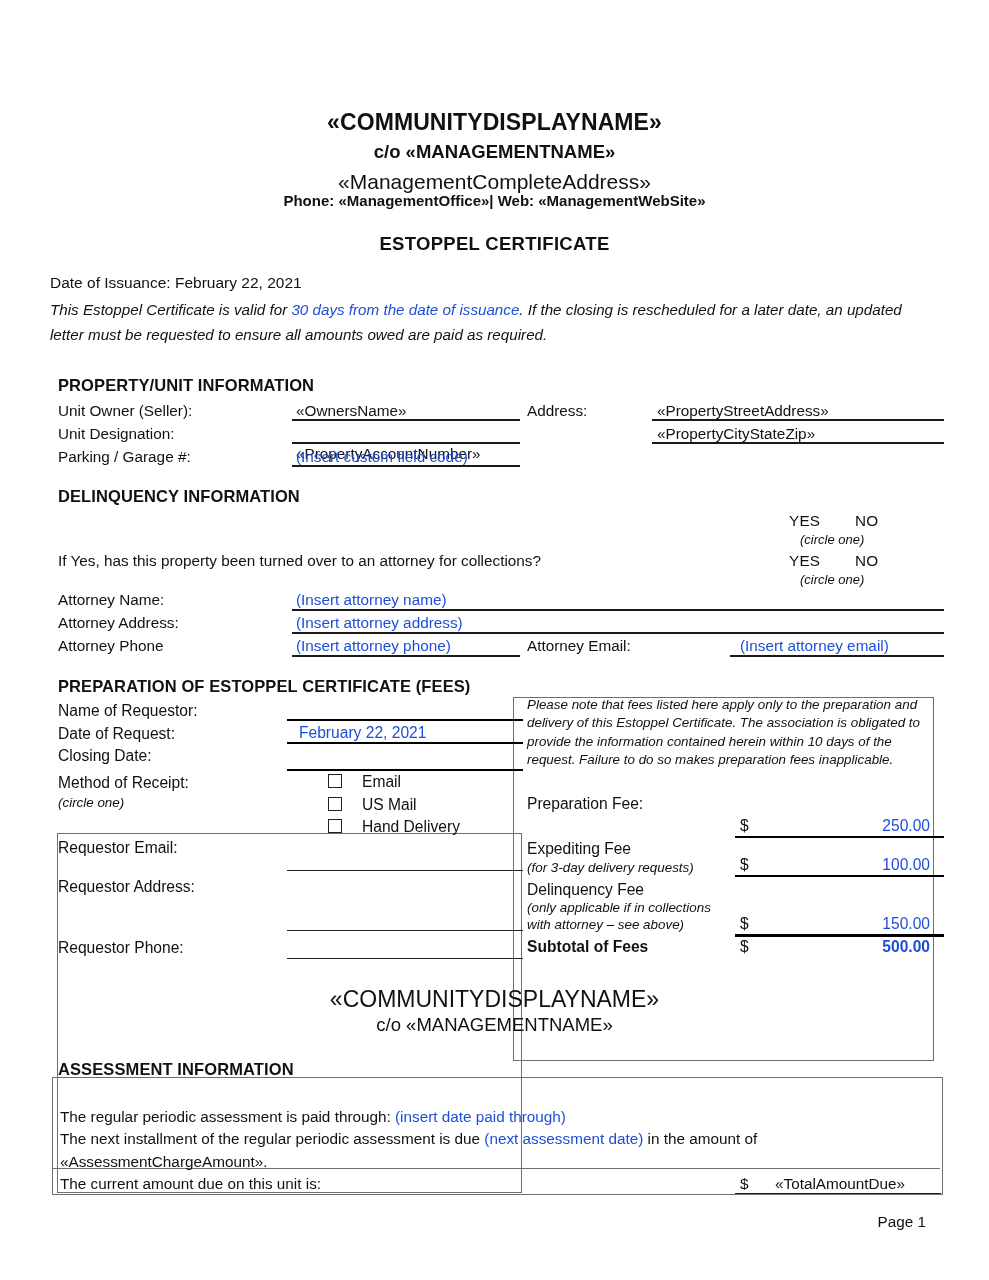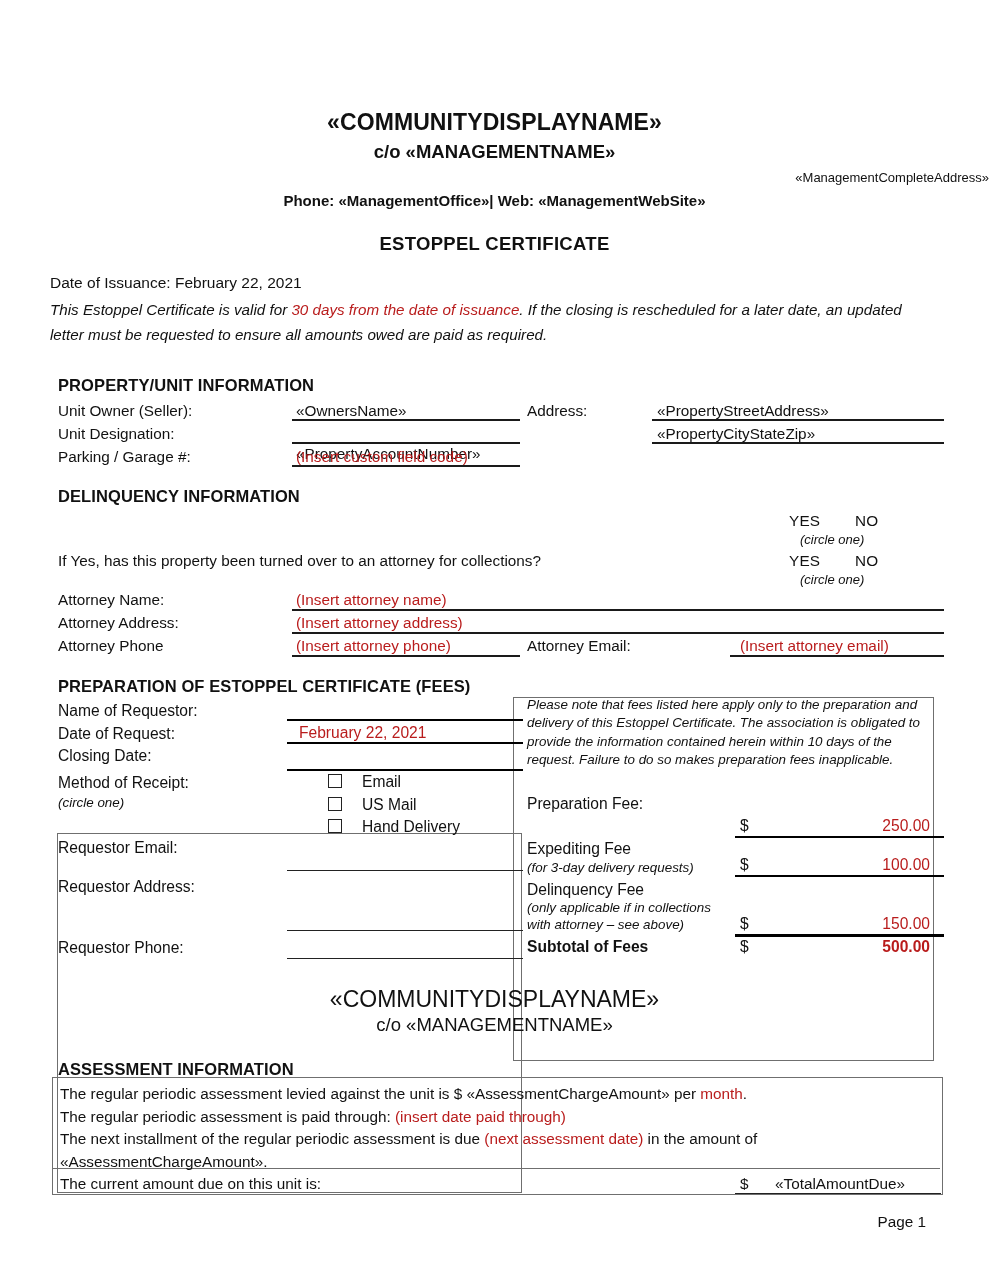--- a/index.html
+++ b/index.html
@@ -28,7 +28,7 @@
   
   #hdr-community{left:0;right:0;top:84px;font-size:23px;font-weight:bold;letter-spacing:.1px;}
   #hdr-co{left:0;right:0;top:116px;font-size:18.5px;font-weight:bold;}
-  #hdr-addr{left:0;right:0;top:145px;font-size:13px;text-align:right;}
+  #hdr-addr{left:0;right:0;top:145px;font-size:21px;}
   #hdr-phone{left:0;right:0;top:167px;font-size:15px;font-weight:bold;}
   #doc-title{left:0;right:0;top:208px;font-size:18.5px;font-weight:bold;letter-spacing:.3px;}
 

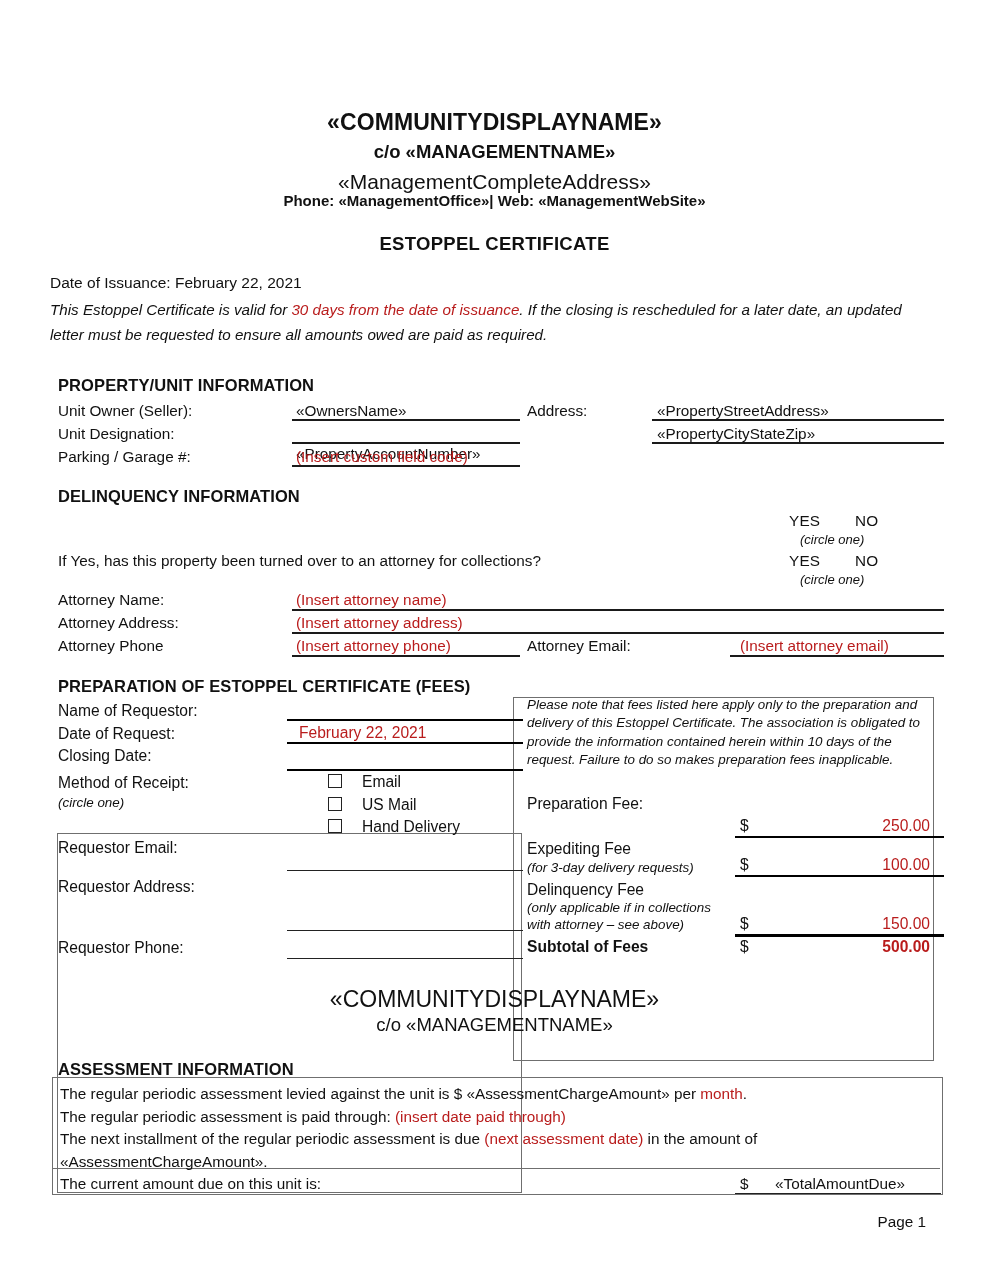--- a/index.html
+++ b/index.html
@@ -13,7 +13,7 @@
 
   
   .abs{position:absolute;}
-  .red{color:#b91c1c;}
+  .red{color:#1d4ed8;}
   .bold{font-weight:normal;}
   .ctr{text-align:center;}
 

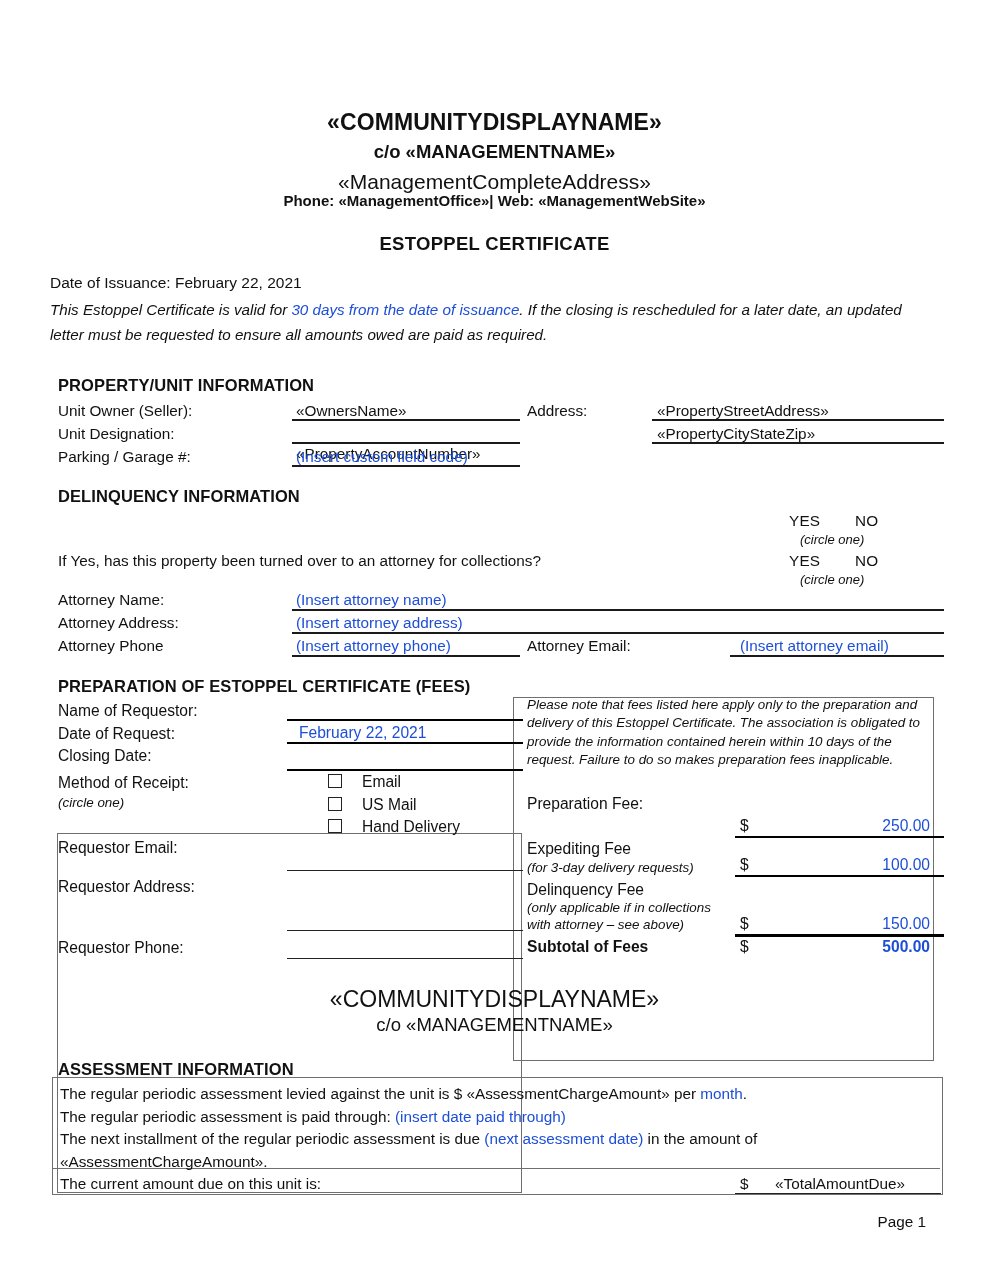--- a/index.html
+++ b/index.html
@@ -267,9 +267,6 @@
   <div class="box" style="left:52px;top:1052px;width:889px;height:116px;"></div>
   <div class="rule thin" style="left:53px;top:1143px;width:887px;background:#6f6f6f;height:1.1px;"></div>
 
-  <div class="as-line" id="as1">
-    <span>The regular periodic assessment levied against the unit is $ «AssessmentChargeAmount» per </span><span class="red">month</span><span>.</span>
-  </div>
   <div class="as-line" id="as3">
     <span>The next installment of the regular periodic assessment is due </span><span class="red">(next assessment date)</span><span> in the amount of</span>
   </div>

